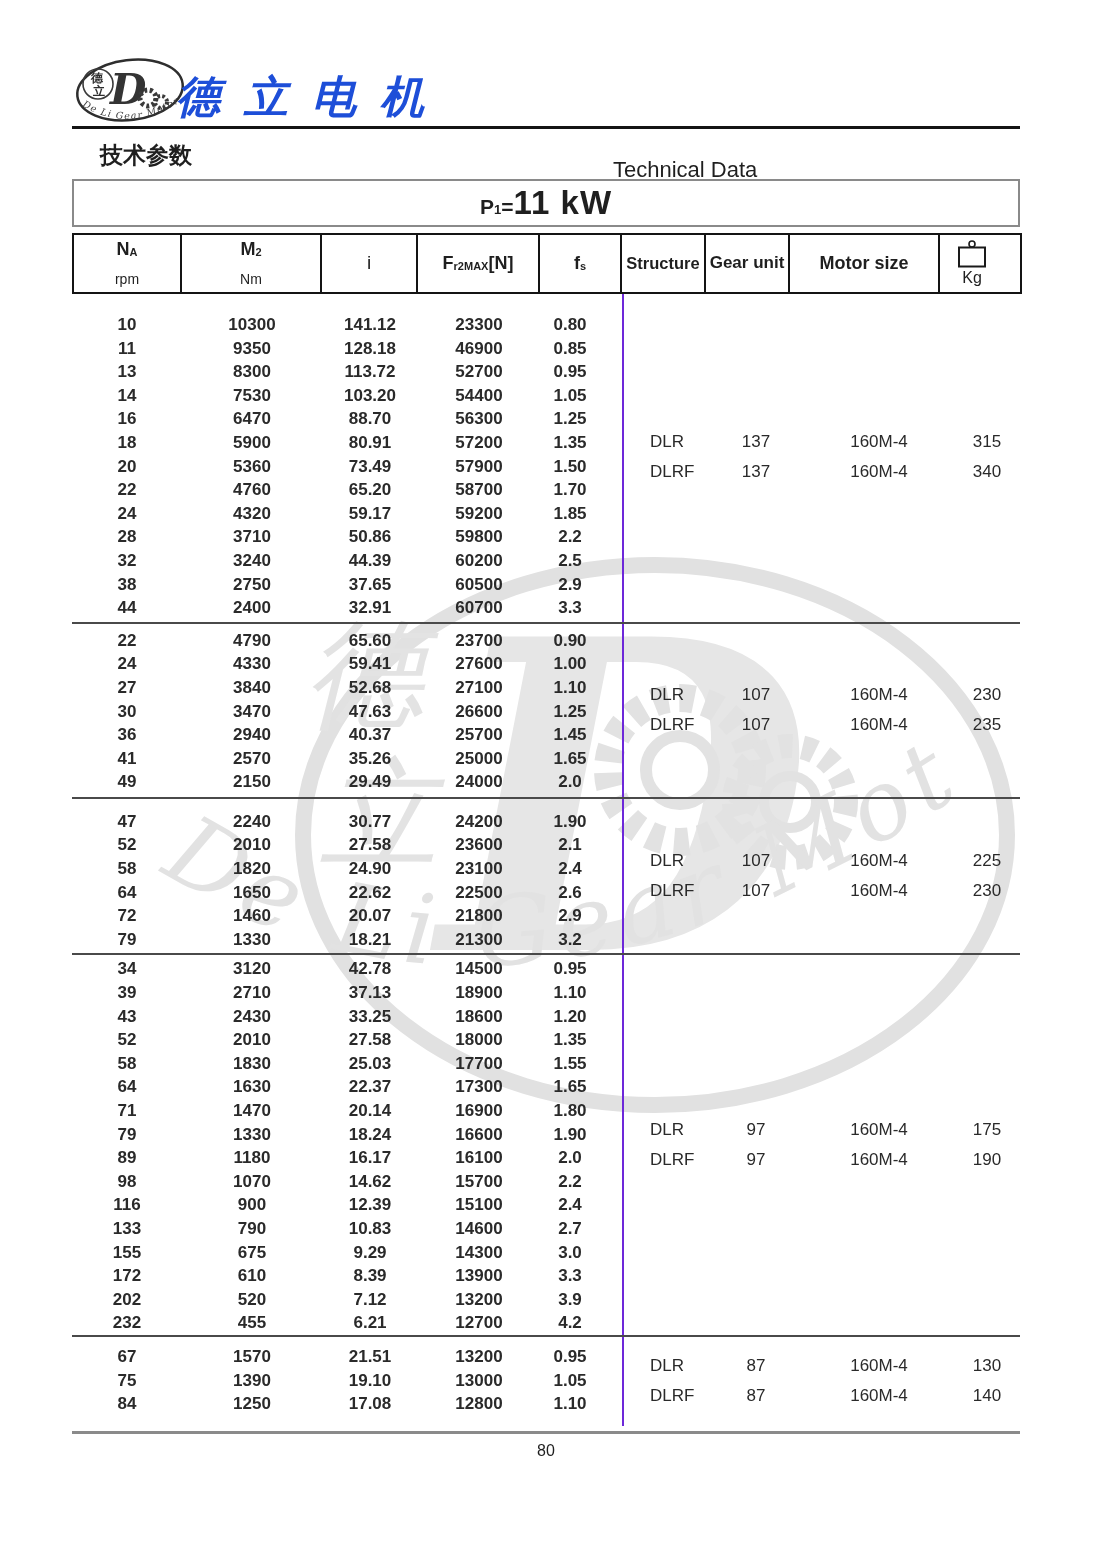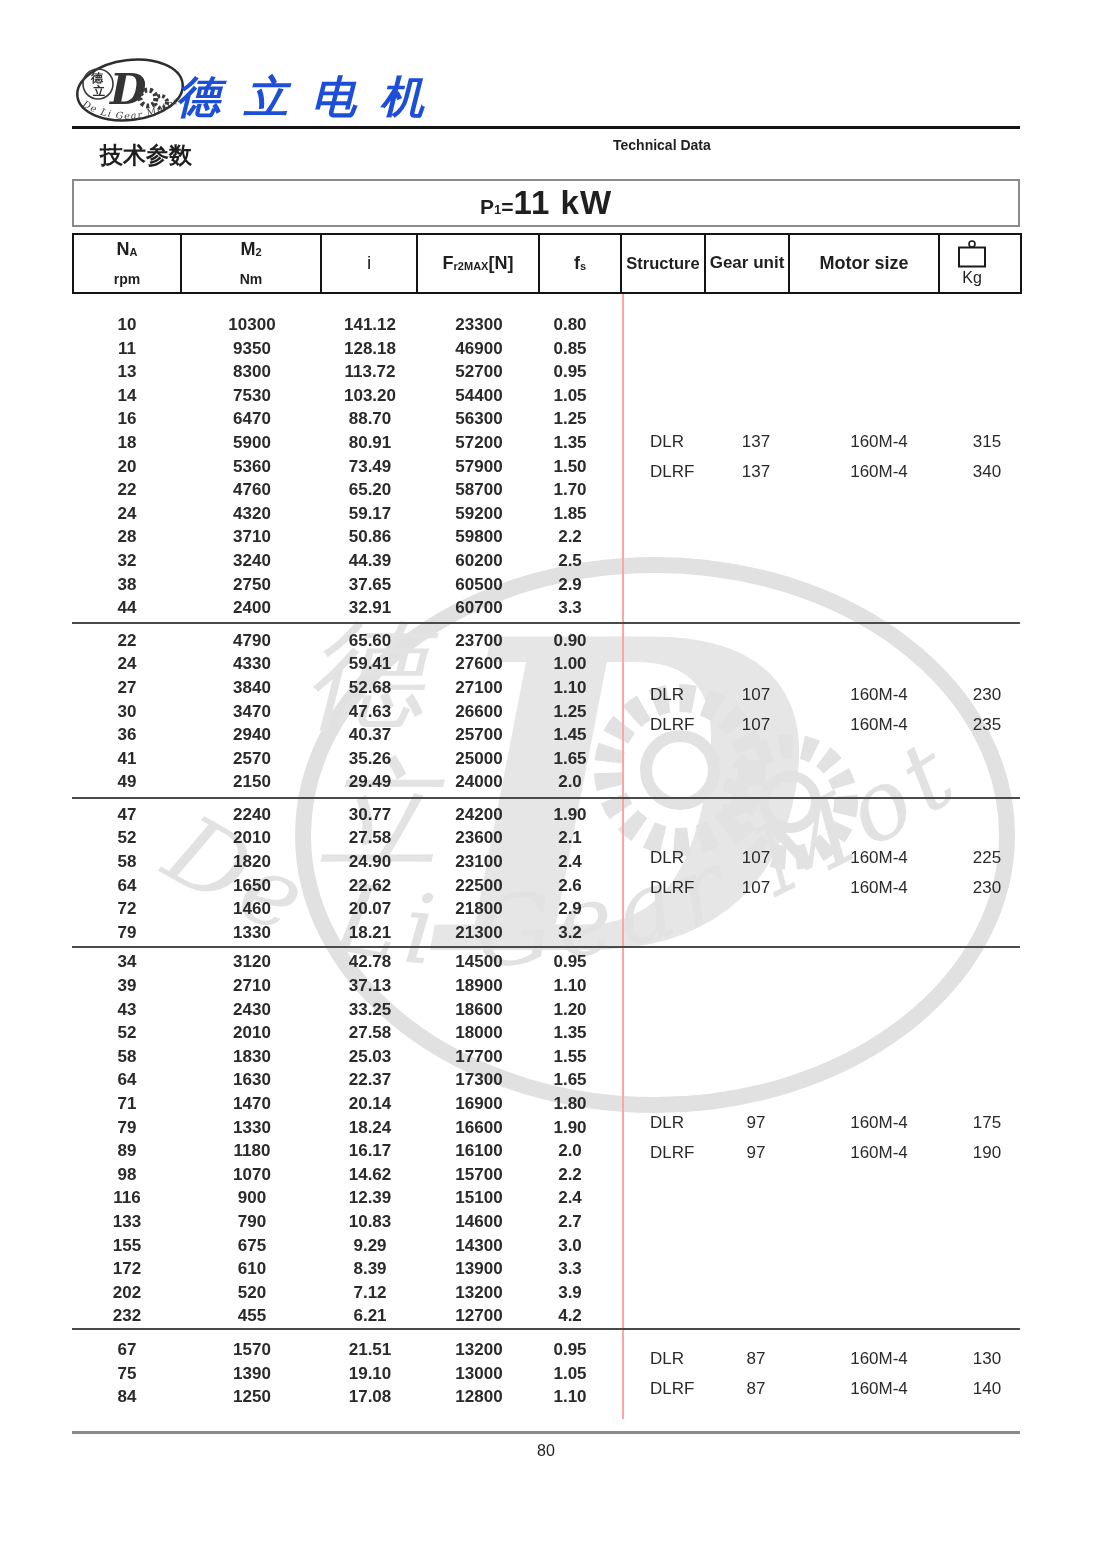--- a/index.html
+++ b/index.html
@@ -16,7 +16,7 @@
   }
   .top-rule { position:absolute; left:72px; top:126px; width:948px; height:3px; background:#141414; z-index:2; }
   .section-cn { position:absolute; left:72px; top:140px; font-size:23px; font-weight:bold; z-index:2;margin-left:28px; }
-  .section-en { position:absolute; left:613px; top:137px; font-size:14px; font-weight:bold; z-index:2; }
+  .section-en { position:absolute; left:613px; top:157px; font-size:22px; font-weight:normal; z-index:2; }
   
   .power-box {
     position:absolute; left:72px; top:179px; width:944px; height:44px; border:2px solid #8a8a8a;

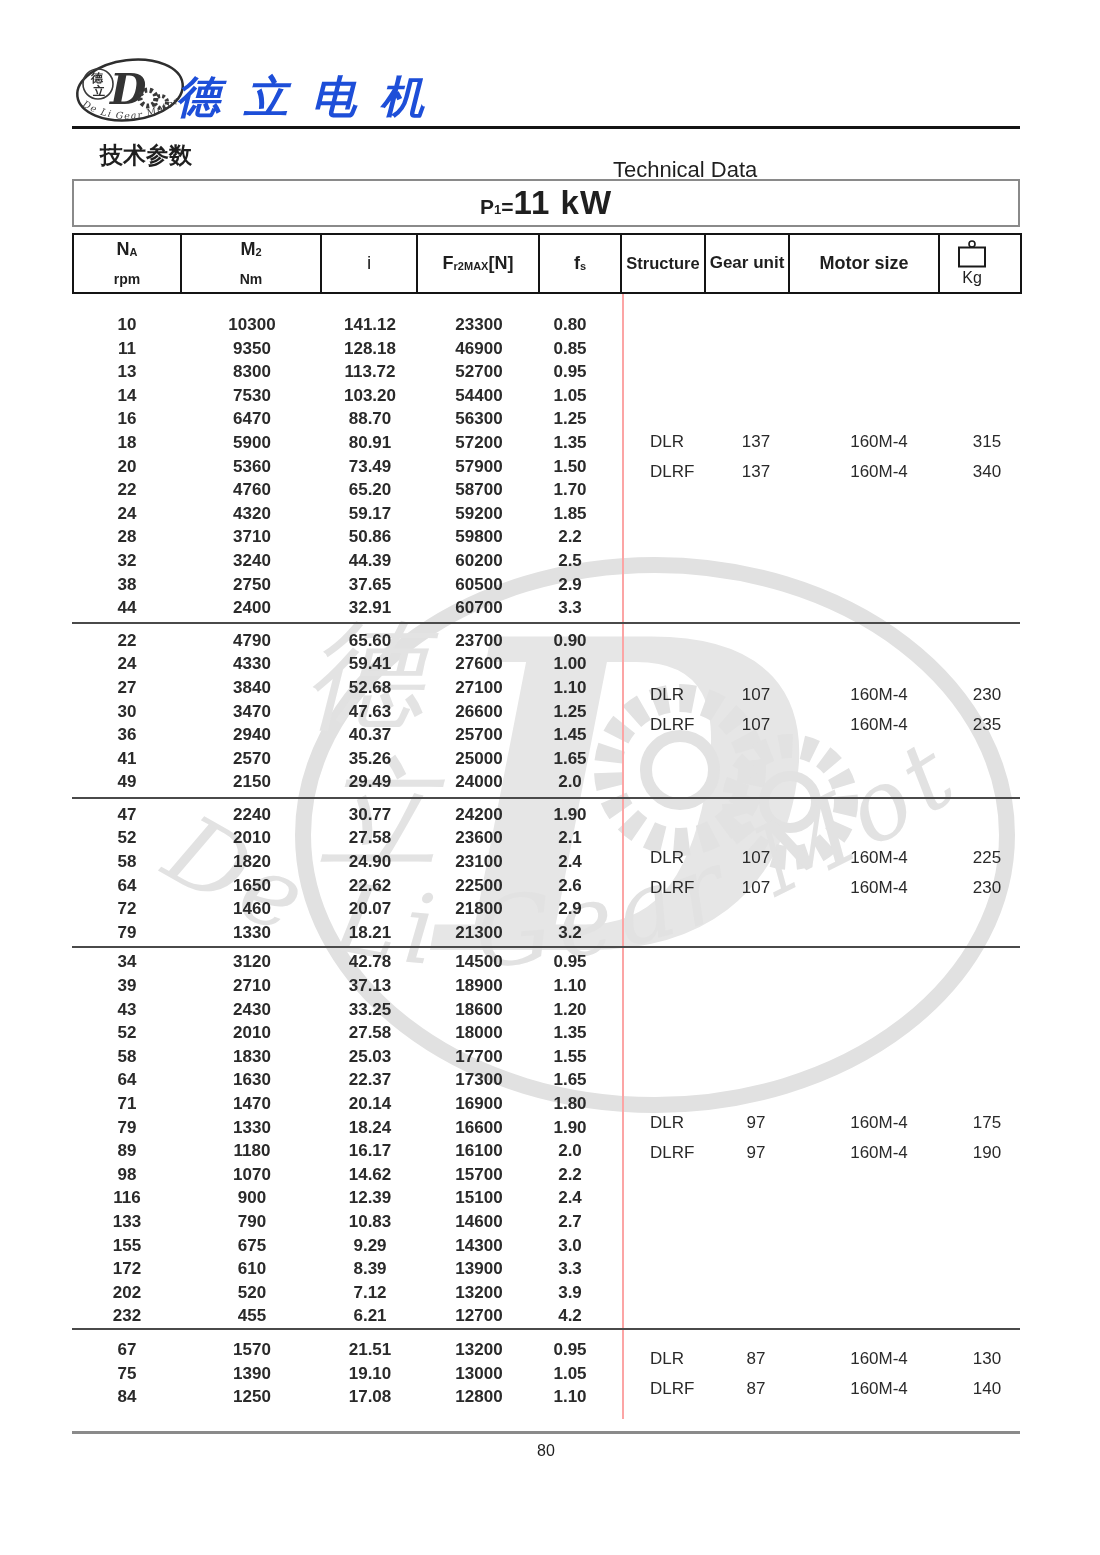--- a/index.html
+++ b/index.html
@@ -38,7 +38,7 @@
     font-weight:bold; font-size:18px; line-height:1.1; text-align:right;
   }
   .hcell:first-child { border-left:none; }
-  .h-unit { font-weight:bold; font-size:14px; margin-top:12px; }
+  .h-unit { font-weight:normal; font-size:14px; margin-top:12px; }
   .h-main sub { font-size:11px; vertical-align:-0.12em; }
   .hc0{width:106px} .hc1{width:140px} .hc2{width:96px; font-weight:normal; font-size:19px;}
   .hc3{width:122px} .hc4{width:82px} .hc5{width:84px; font-size:16.5px;}

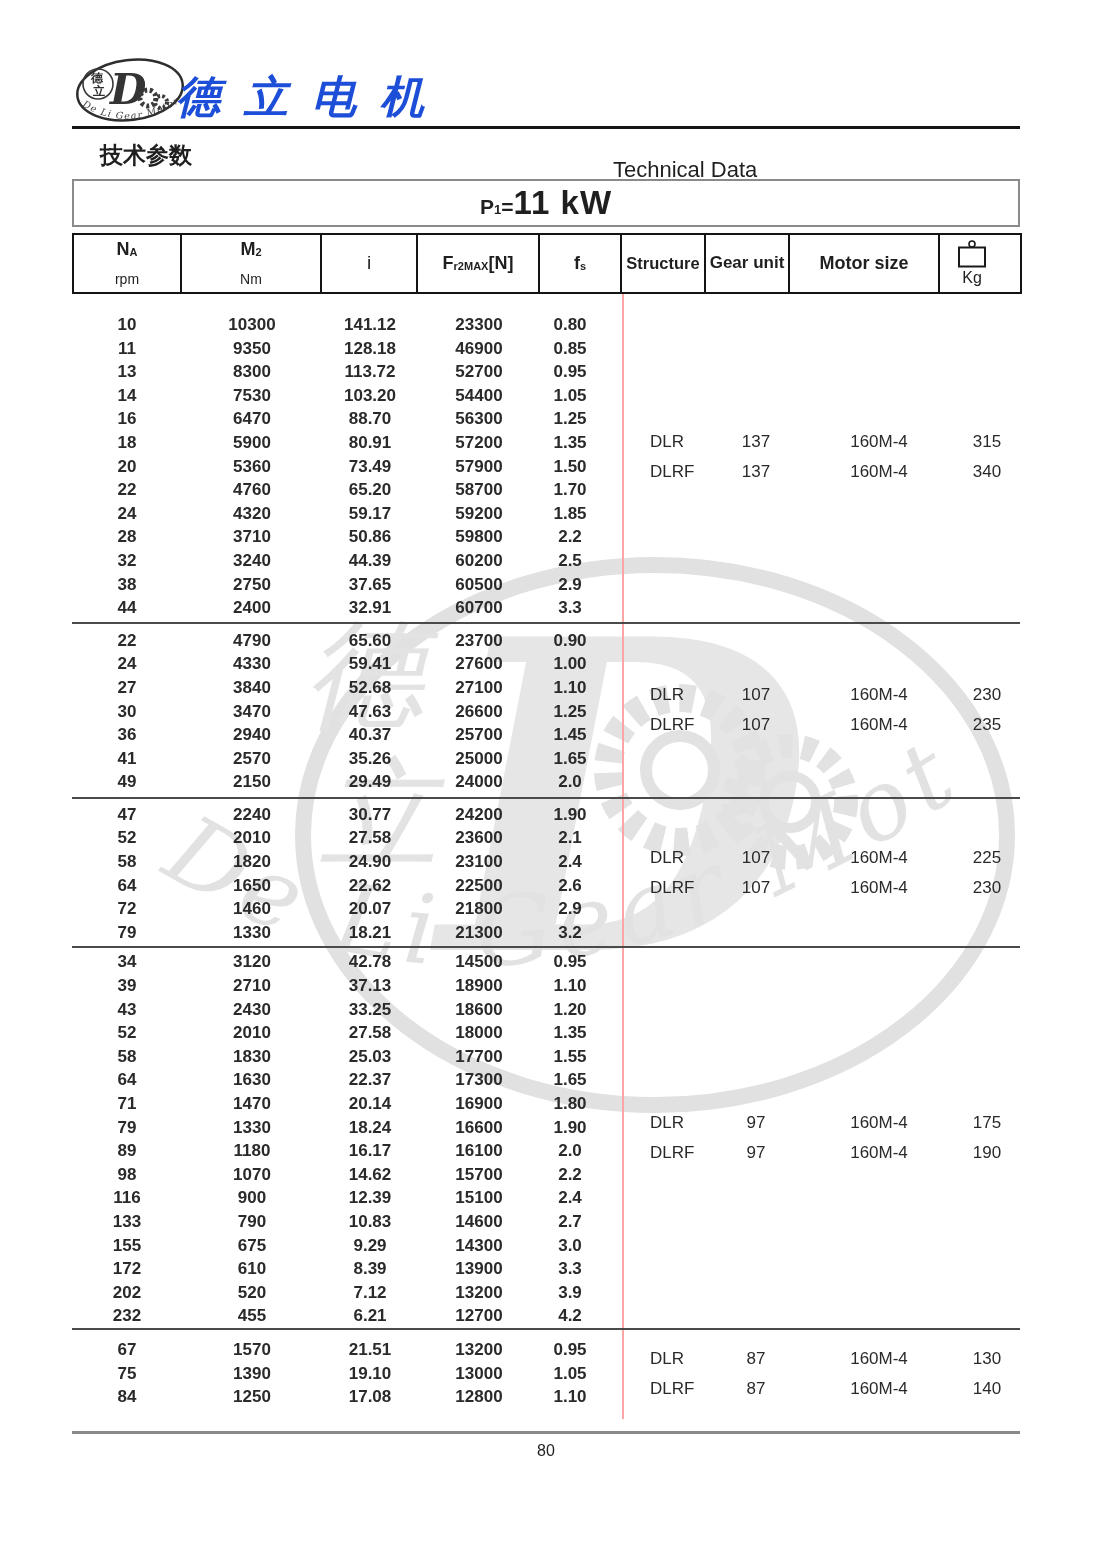--- a/index.html
+++ b/index.html
@@ -59,7 +59,7 @@
   .cc0{width:110px} .cc1{width:140px} .cc2{width:96px} .cc3{width:122px}
   .cc4{width:82px; padding-right:22px;}
   .group-right {
-    width:398px; box-sizing:border-box; border-left:2px solid #fca5a5;
+    width:398px; box-sizing:border-box; border-left:2px solid #6d28d9;
     display:flex; flex-direction:column; justify-content:center;
   }
   .struct-row { display:flex; height:30px; line-height:30px; font-size:17px; color:#2a2a2a; }

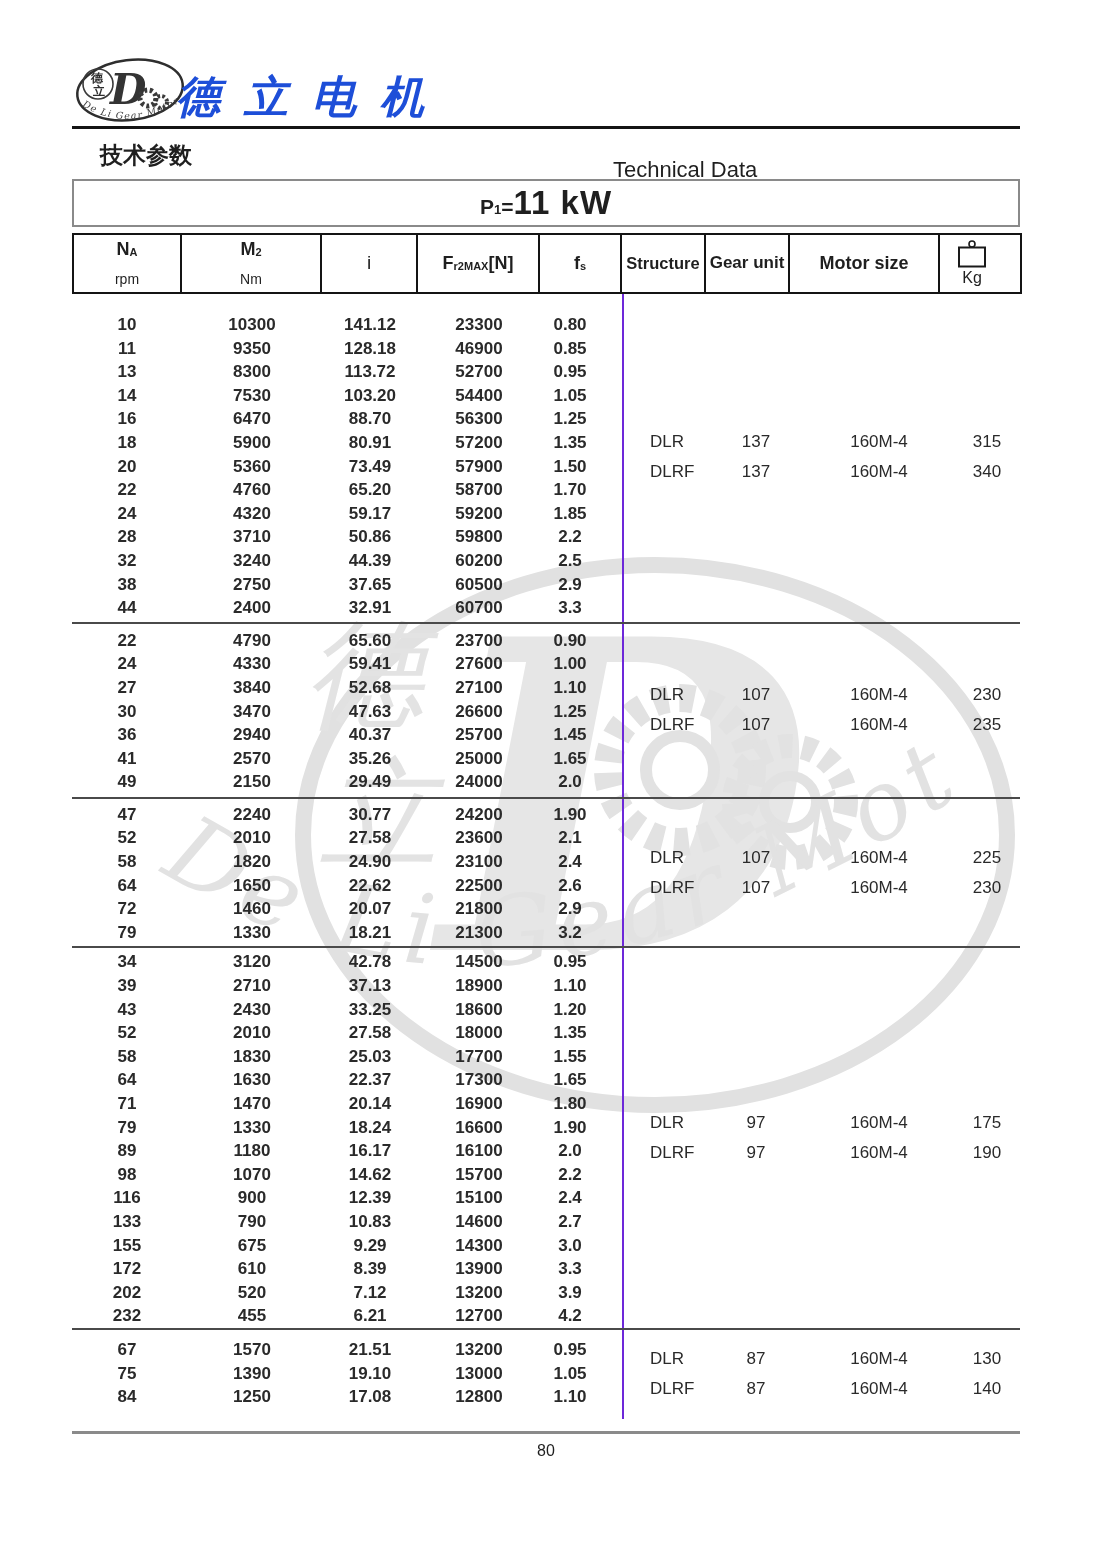--- a/index.html
+++ b/index.html
@@ -51,7 +51,7 @@
   .group-left { width:550px; box-sizing:border-box; }
   .group:nth-of-type(1) .group-left { padding:21px 0 2px; }
   .group:nth-of-type(2) .group-left { padding:5px 0 3px; }
-  .group:nth-of-type(3) .group-left { padding:4px 0 2px; }
+  .group:nth-of-type(3) .group-left { padding:11px 0 2px; }
   .group:nth-of-type(4) .group-left { padding:2px 0 0; }
   .group:nth-of-type(5) .group-left { padding:8px 0 10px; }
   .data-row { display:flex; height:23.6px; line-height:23.6px; font-size:17px; color:#2a2a2a;font-weight:bold; }

